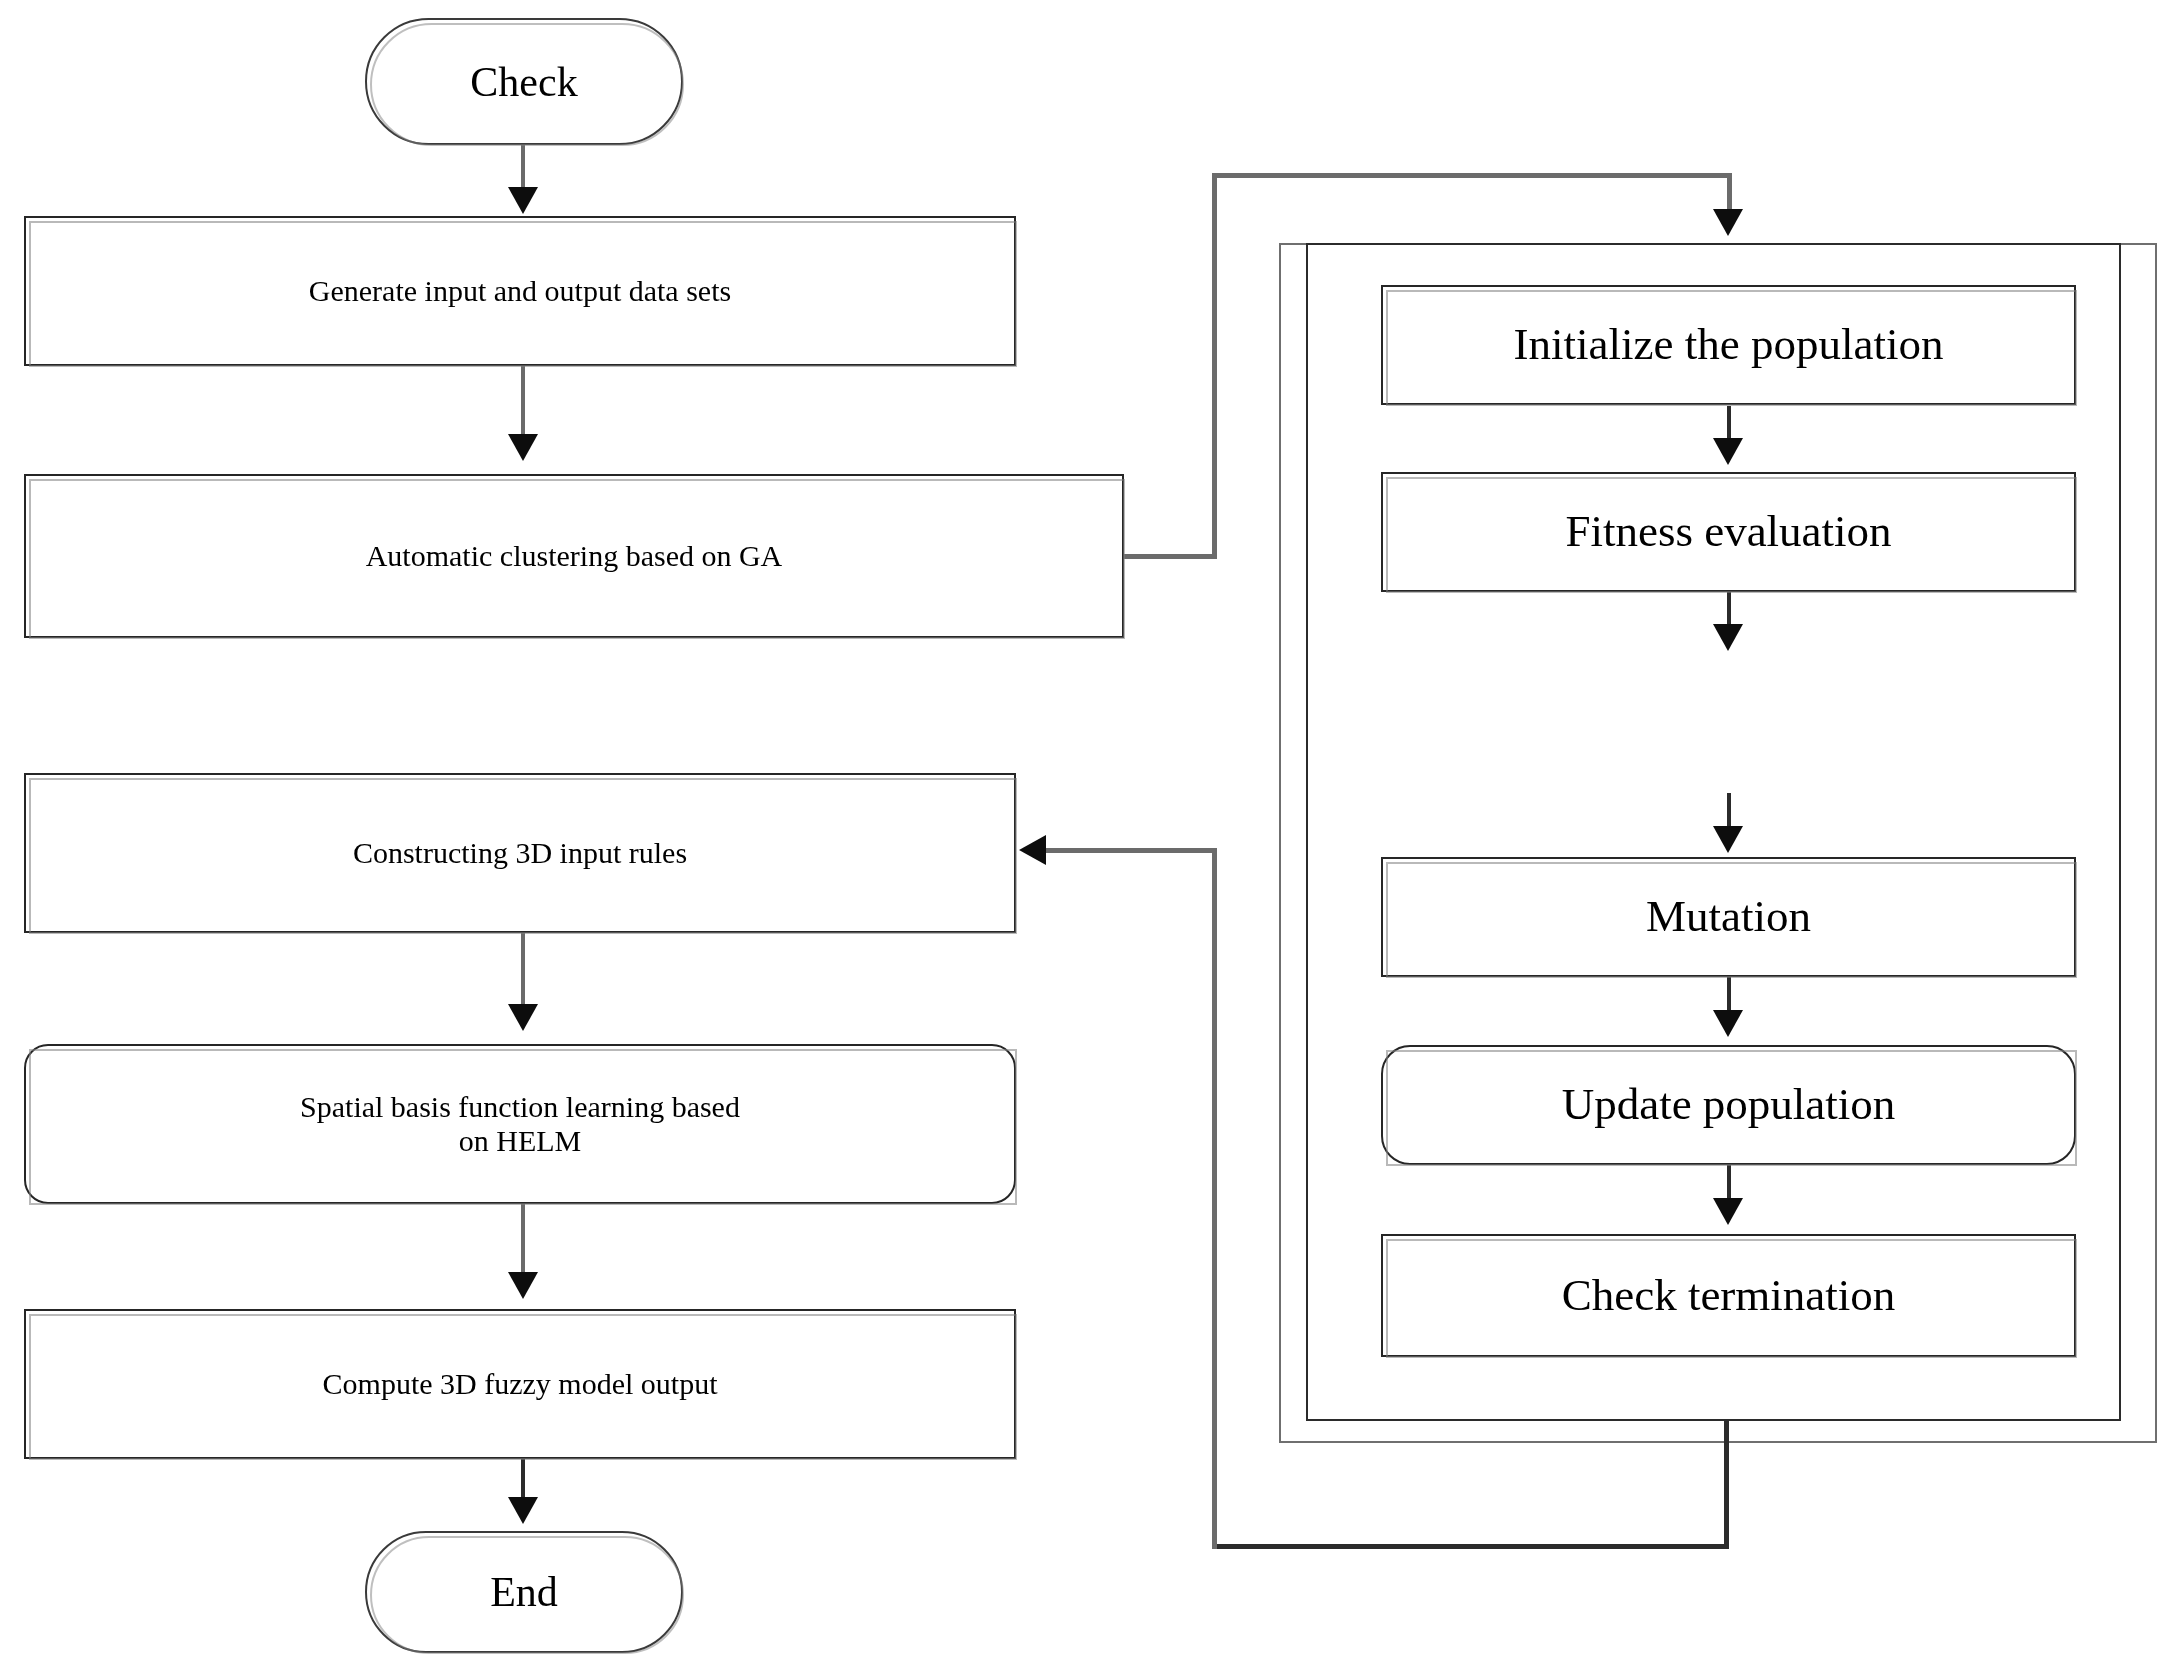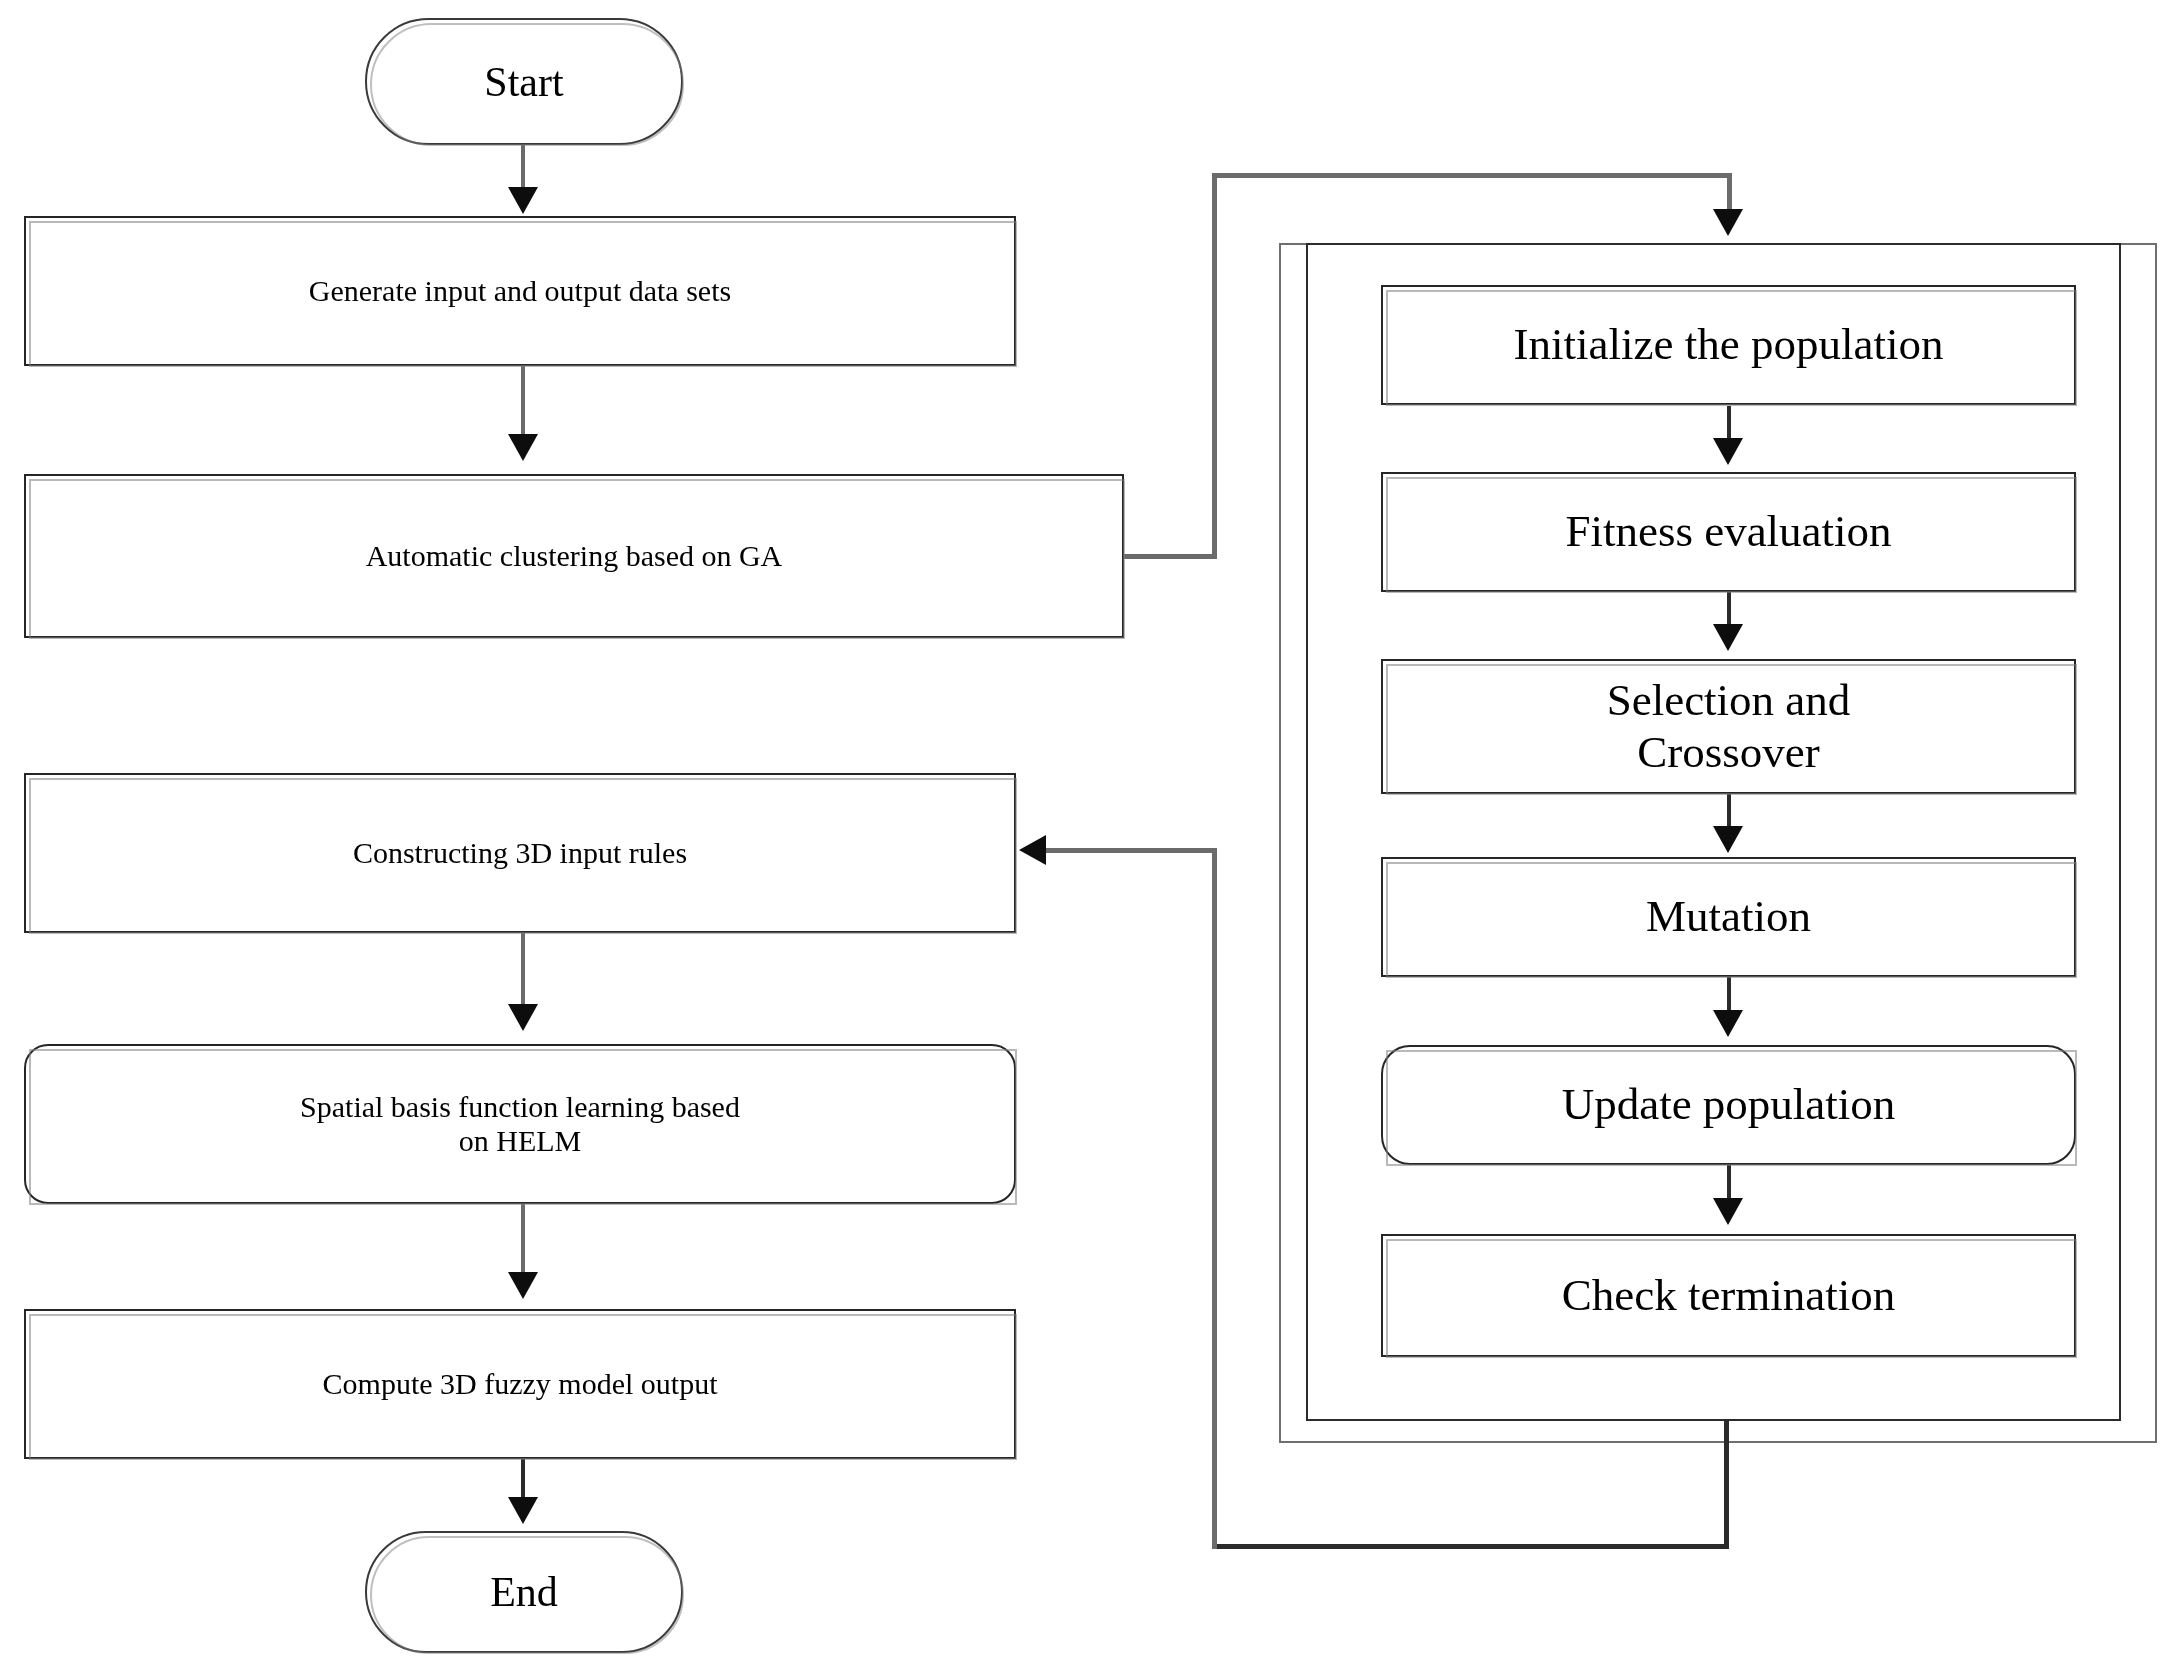--- a/index.html
+++ b/index.html
@@ -106,7 +106,7 @@
 <div id="canvas">
 
   <div class="terminator fs-lg" style="left:365px; top:18px; width:318px; height:127px;">
-    <span class="lbl">Start</span>
+    <span class="lbl">Check</span>
   </div>
 
   <div class="ln" style="left:521px; top:144px; width:4px; height:50px;"></div>

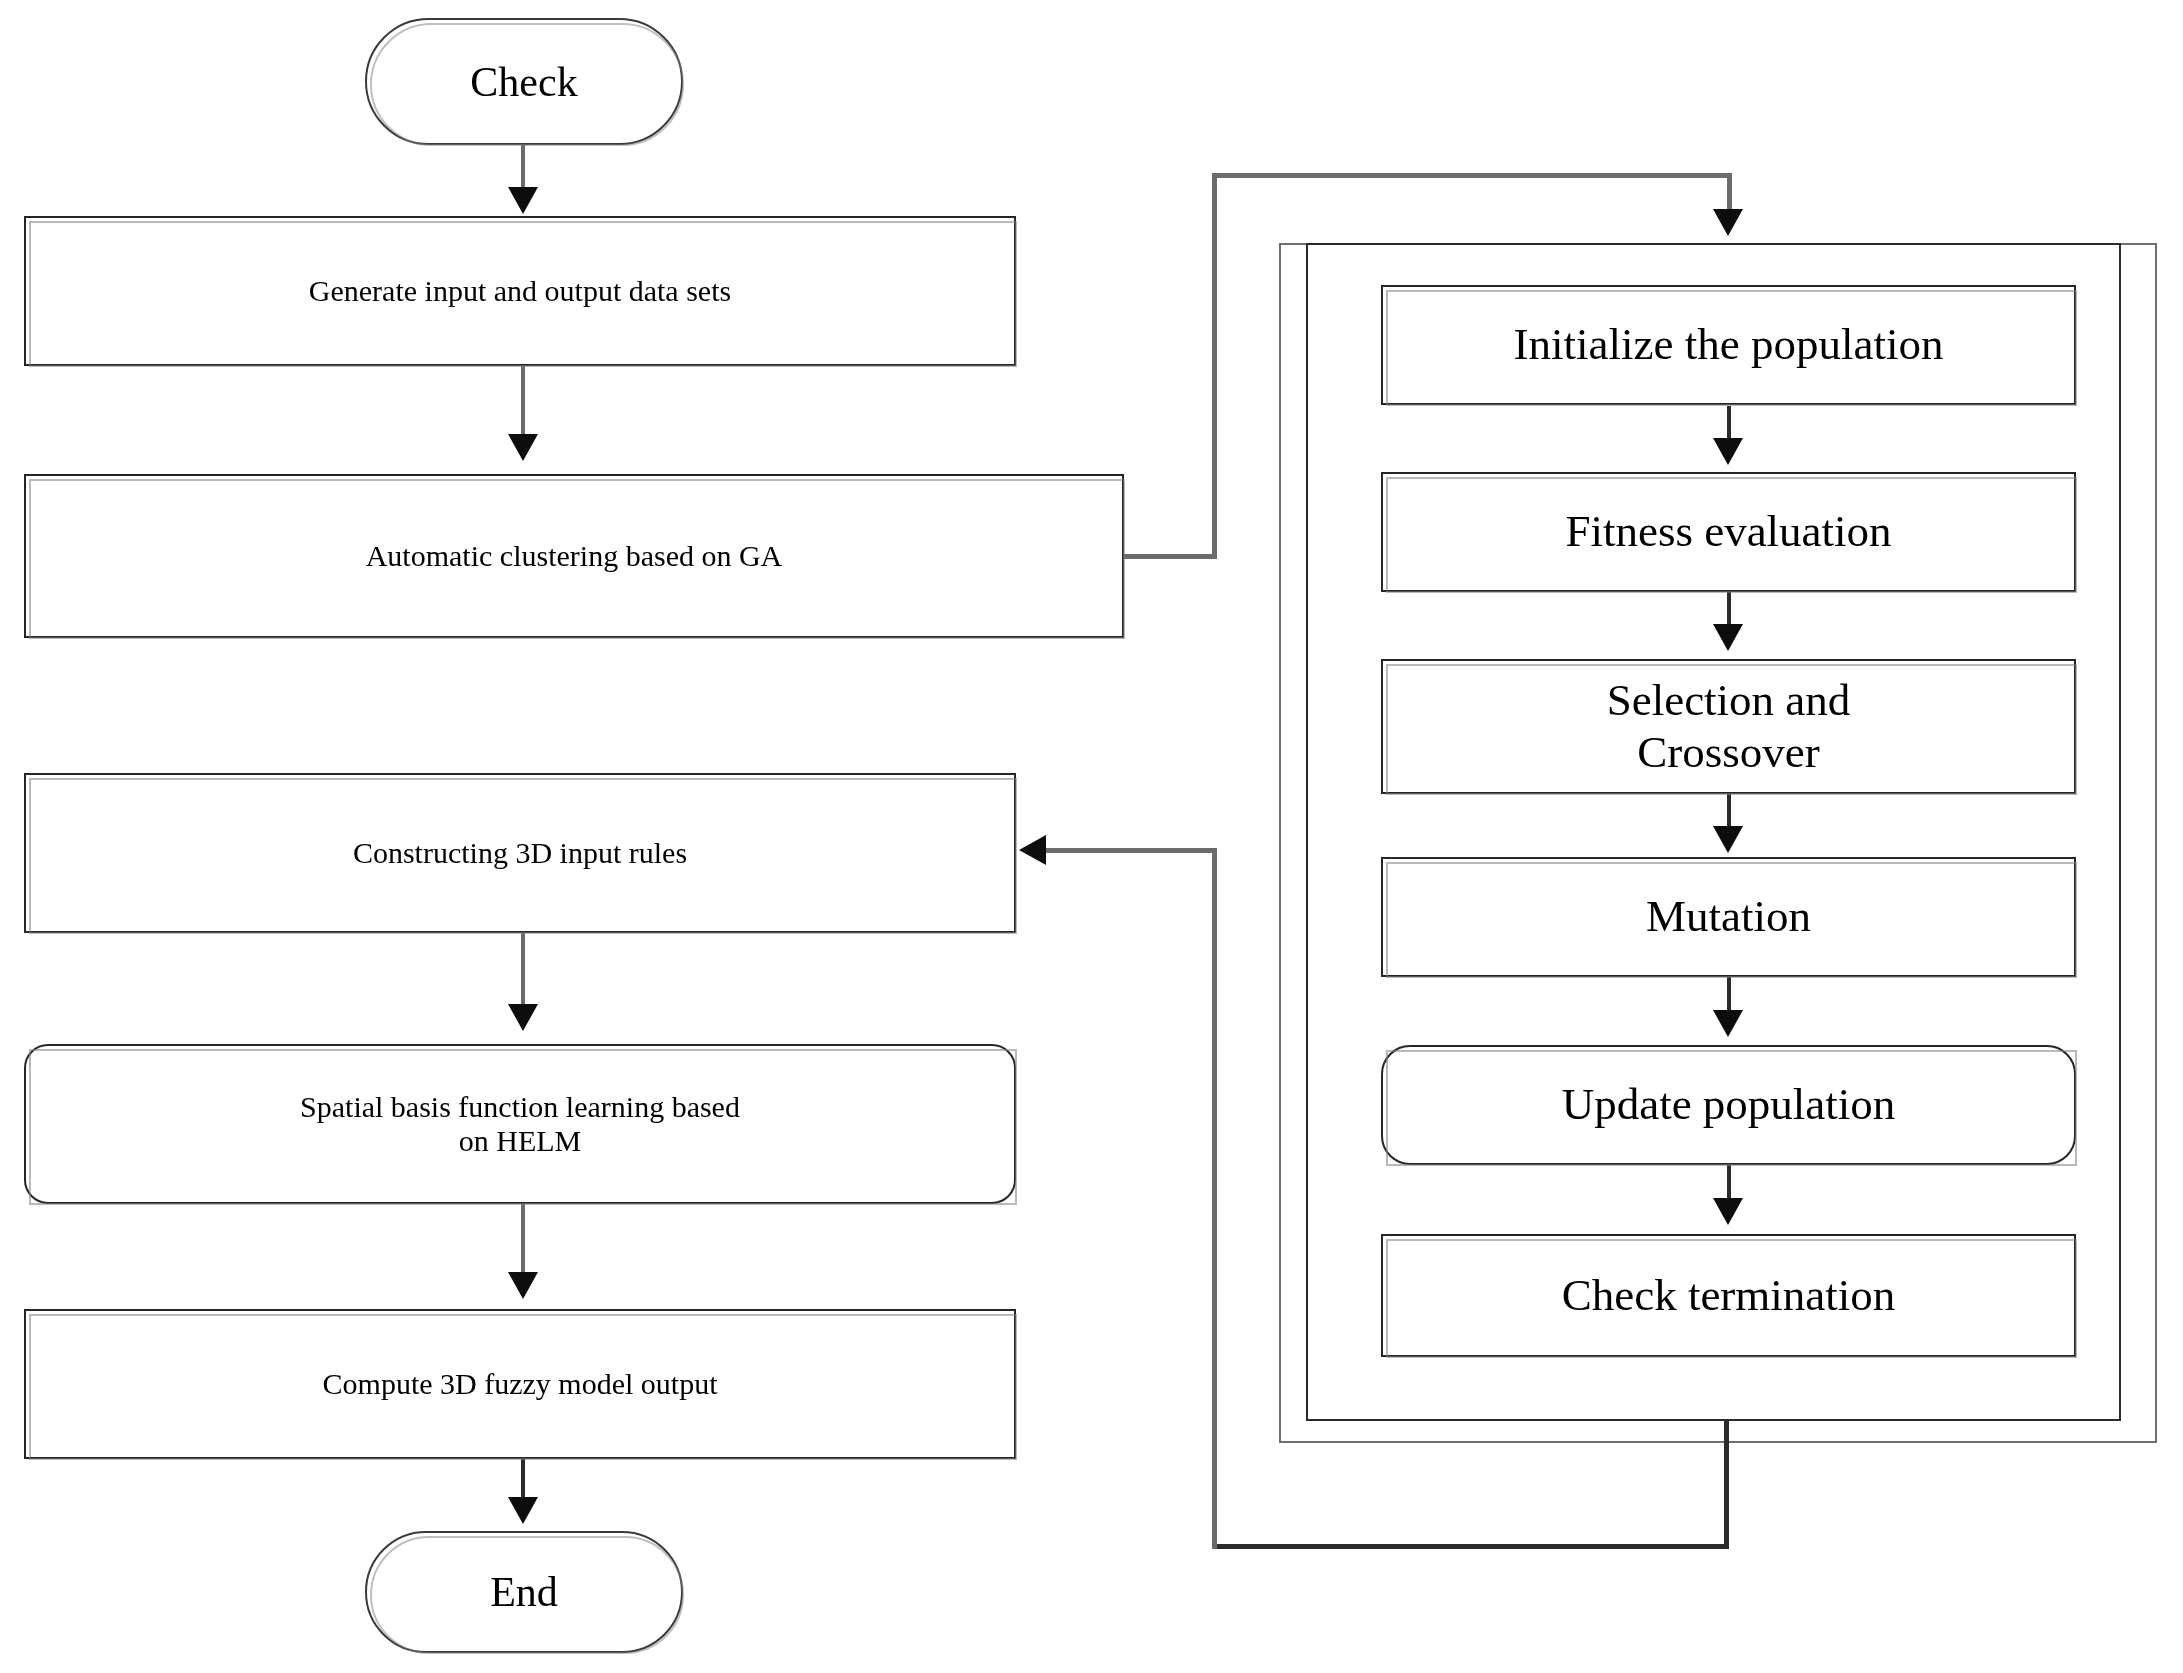--- a/index.html
+++ b/index.html
@@ -165,10 +165,6 @@
   <div class="ln dark" style="left:1727px; top:592px; width:4px; height:49px;"></div>
   <div class="arrow-down" style="left:1713px; top:624px;"></div>
 
-  <div class="node fs-sm" style="left:1381px; top:659px; width:695px; height:135px;">
-    <span class="lbl">Selection and
-Crossover</span>
-  </div>
   <div class="ln dark" style="left:1727px; top:793px; width:4px; height:47px;"></div>
   <div class="arrow-down" style="left:1713px; top:826px;"></div>
 

